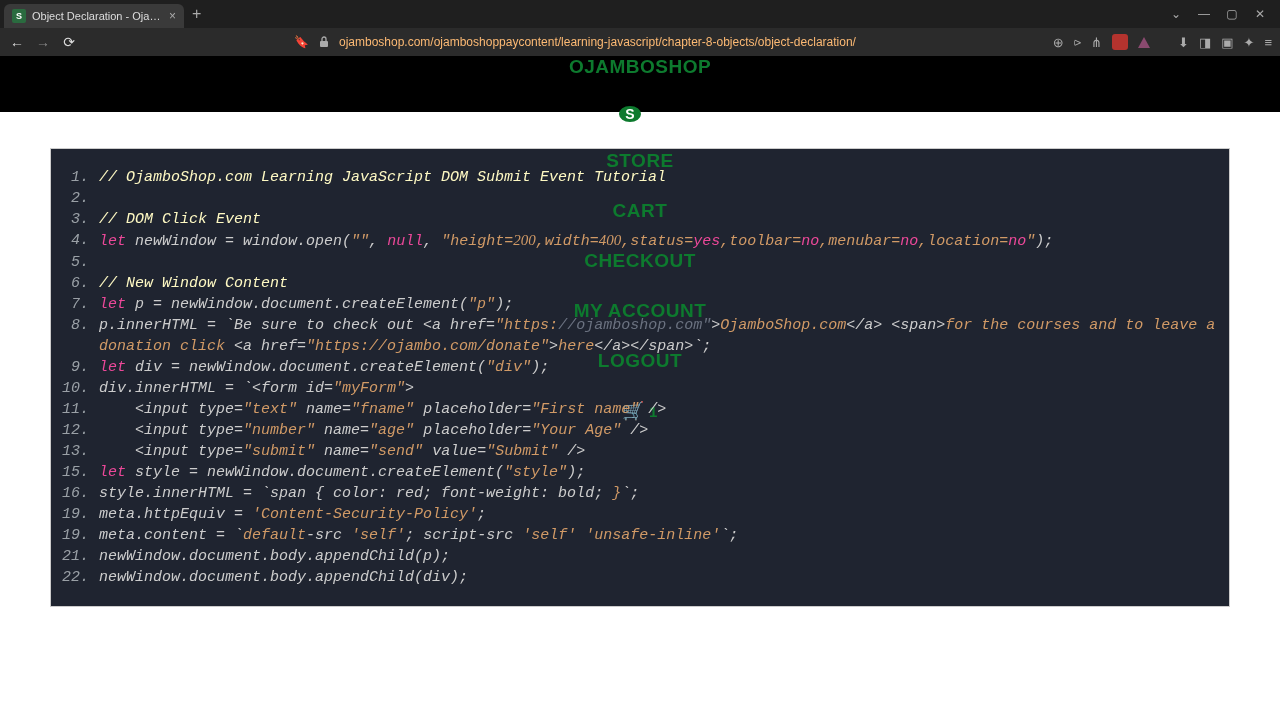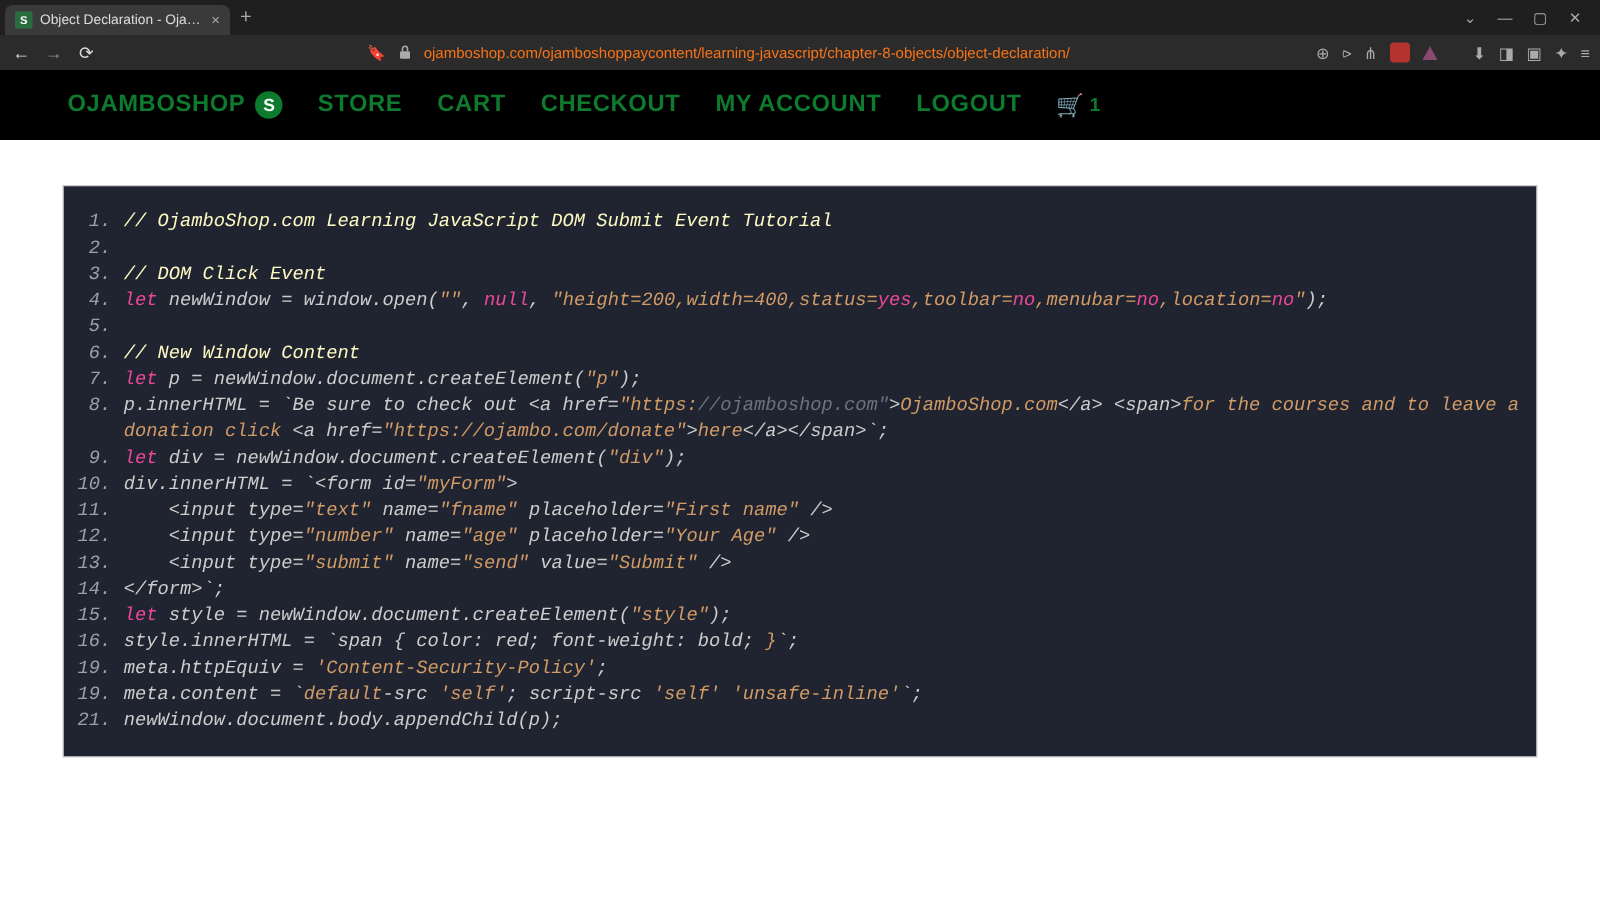--- a/index.html
+++ b/index.html
@@ -20,7 +20,7 @@
 .addr-area { flex: 1; display: flex; align-items: center; gap: 8px; }
 .addr-icon { color: #888; font-size: 12px; }
 .addr-lock { width: 14px; height: 14px; display: inline-flex; align-items: center; justify-content: center; }
-.url { color: #f97316; font-size: 12px; flex: 1; }
+.url { color: #fdba74; font-size: 12px; flex: 1; }
 .toolbar-right { display: flex; gap: 10px; align-items: center; color: #aaa; font-size: 13px; }
 .shield { width: 16px; height: 16px; background: #b4332e; border-radius: 3px; display: inline-block; }
 .shield2 { width: 0; height: 0; border-left: 6px solid transparent; border-right: 6px solid transparent; border-bottom: 11px solid #8a4a6f; display: inline-block; }

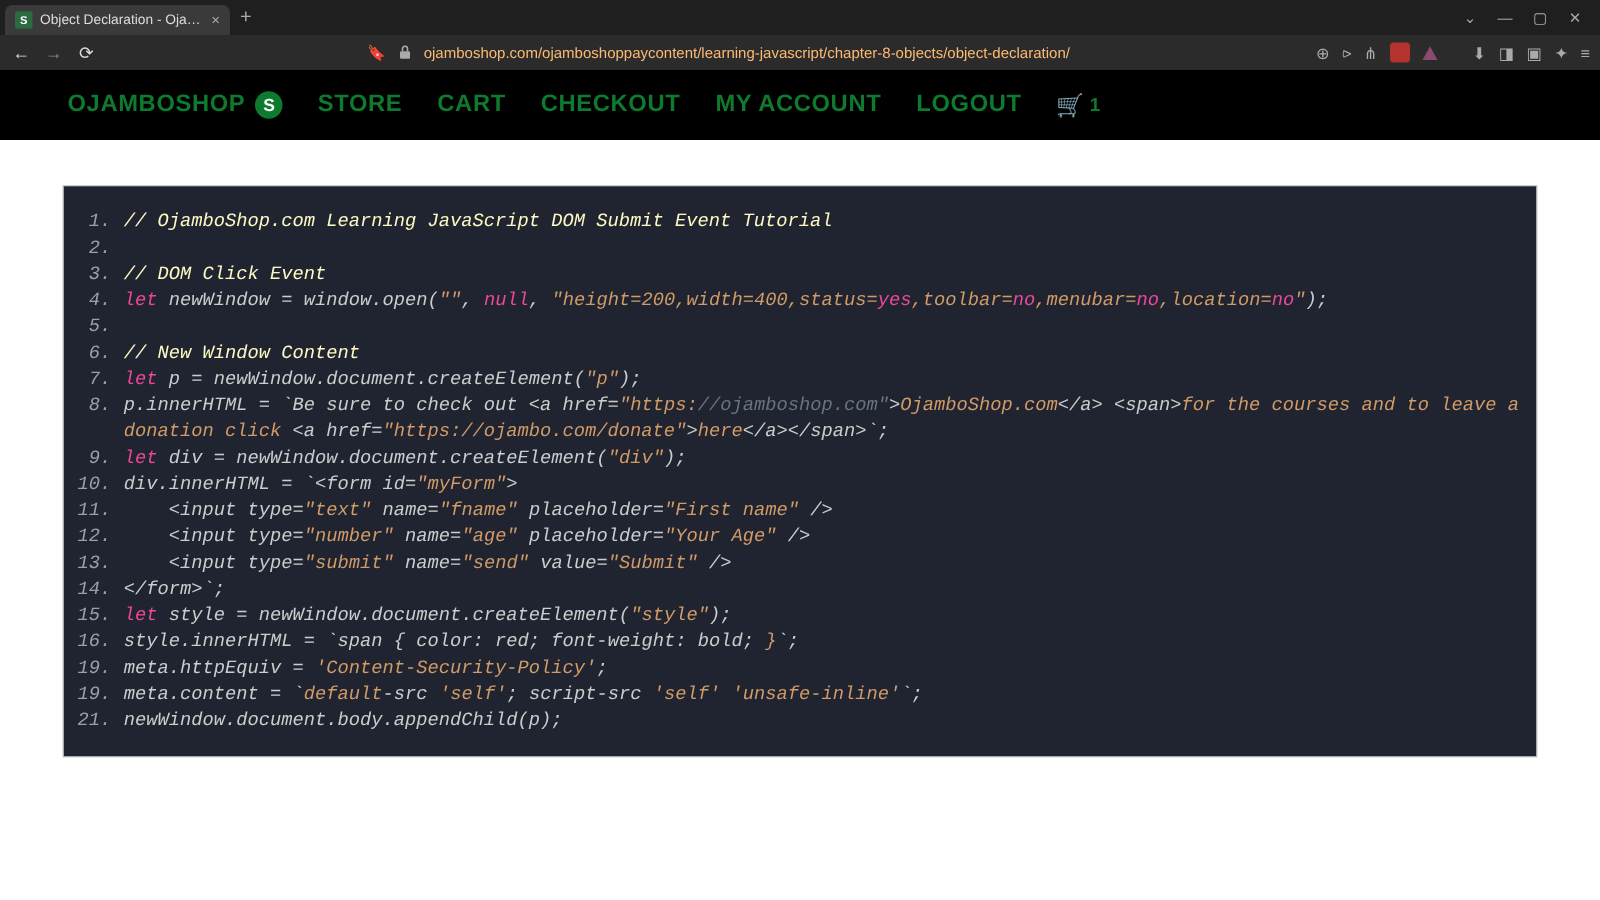--- a/index.html
+++ b/index.html
@@ -30,7 +30,7 @@
 .page::-webkit-scrollbar-track { background: #f0f0f0; }
 .page::-webkit-scrollbar-thumb { background: #c0c0c0; }
 
-.site-nav { background: #000; height: 56px; display: flex; align-items: center; padding: 0 54px; gap: 28px; }
+.site-nav { background: #000; height: 56px; display: flex; align-items: center; padding: 0 54px; gap: 28px; flex-direction: column; }
 .site-nav a { color: #0d7a2e; font-weight: 800; font-size: 19px; text-decoration: none; letter-spacing: 0.5px; }
 .logo-s { width: 22px; height: 22px; background: #0d7a2e; border-radius: 50%; display: inline-flex; align-items: center; justify-content: center; color: #fff; font-weight: bold; font-size: 14px; margin-left: -20px; }
 .cart-wrap { display: flex; align-items: center; gap: 4px; }

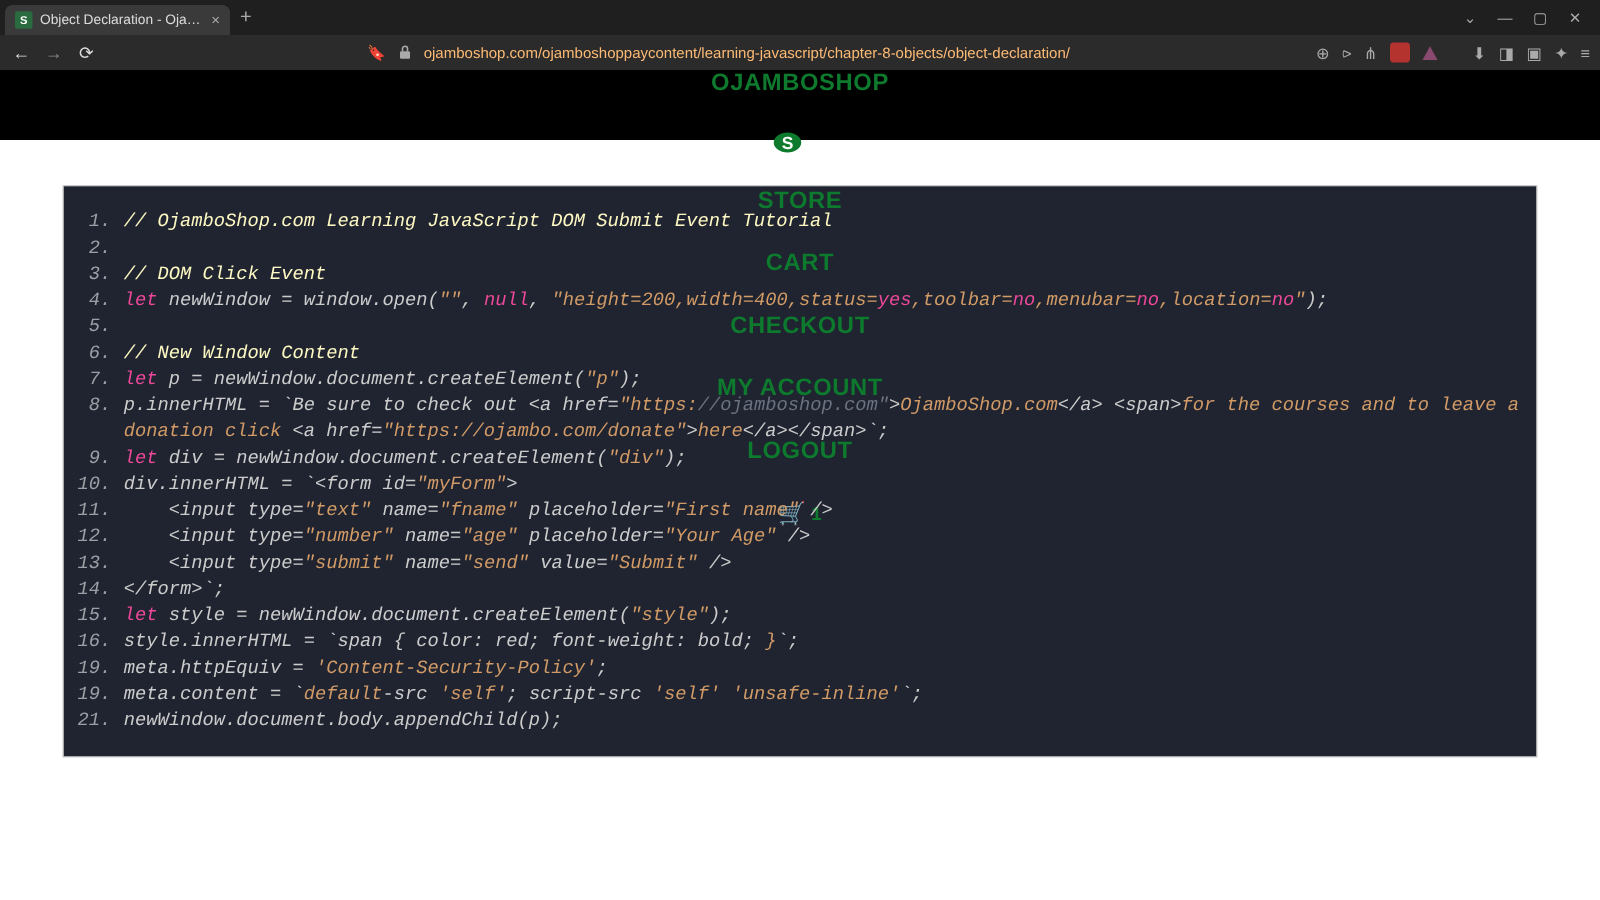--- a/index.html
+++ b/index.html
@@ -49,7 +49,7 @@
 .c-kw { color: #ec4899; }
 .c-op { color: #cccccc; }
 .c-str { color: #d19a66; }
-.c-num { color: #d19a66; }
+.c-num { color: #d19a66; font-family: Liberation Serif, serif; }
 .c-url { color: #6b7280; }
 </style>
 </head>

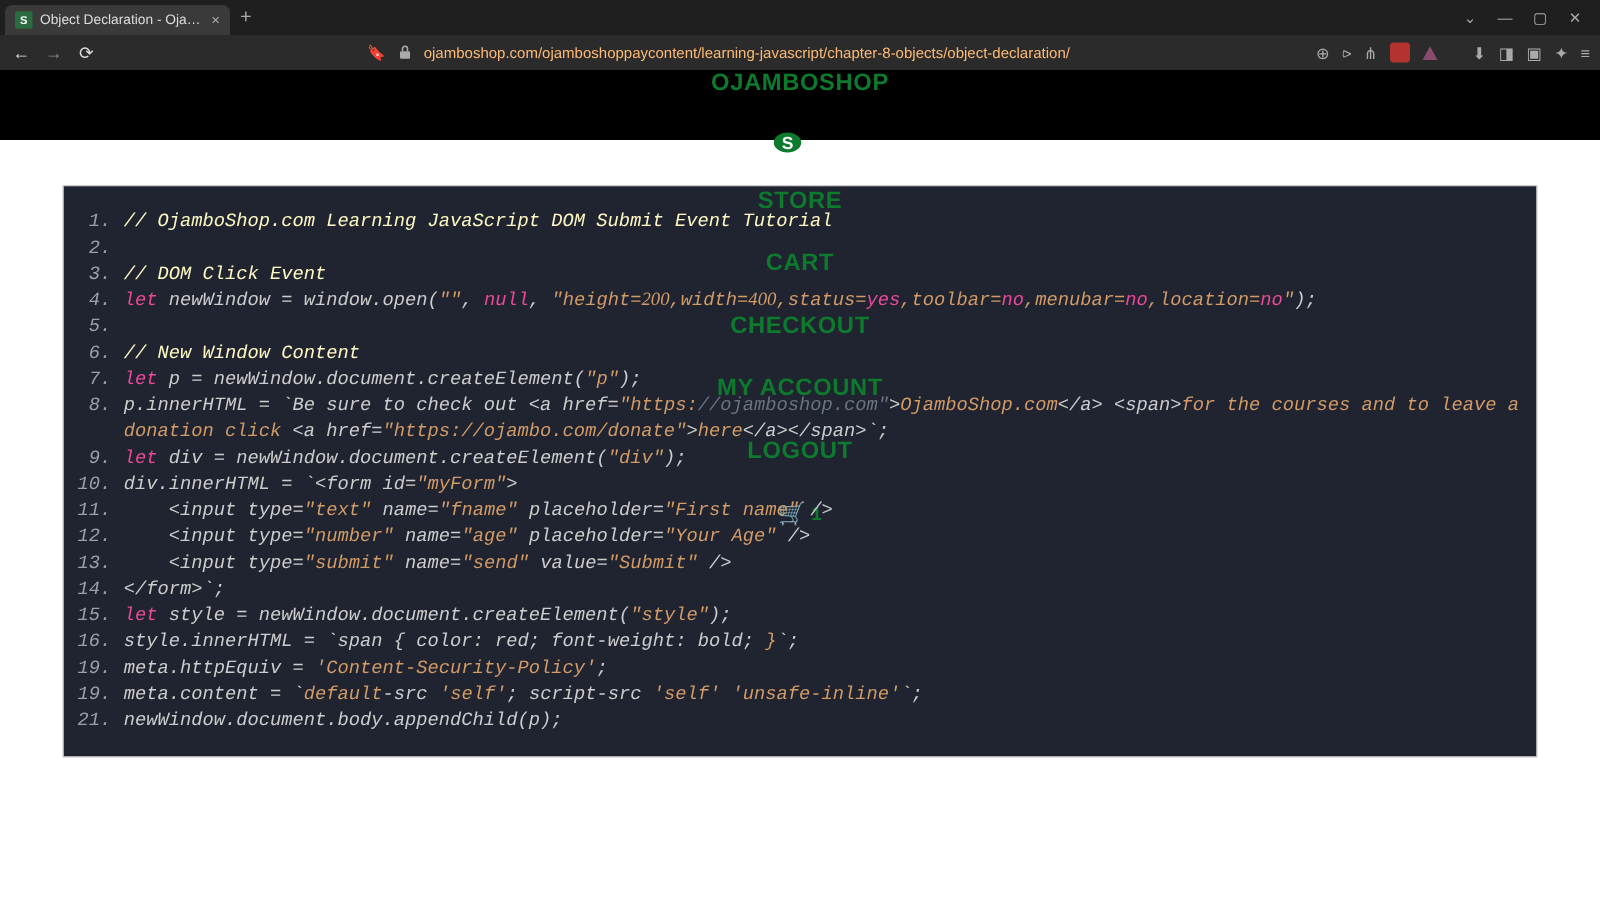--- a/index.html
+++ b/index.html
@@ -171,10 +171,6 @@
             <span class="code">    &lt;input type<span class="c-op">=</span><span class="c-str">"submit"</span> name<span class="c-op">=</span><span class="c-str">"send"</span> value<span class="c-op">=</span><span class="c-str">"Submit"</span> /&gt;</span>
           </div>
           <div class="code-line">
-            <span class="ln">14.</span>
-            <span class="code">&lt;/form&gt;`;</span>
-          </div>
-          <div class="code-line">
             <span class="ln">15.</span>
             <span class="code"><span class="c-kw">let</span> style <span class="c-op">=</span> newWindow.document.createElement(<span class="c-str">"style"</span>);</span>
           </div>

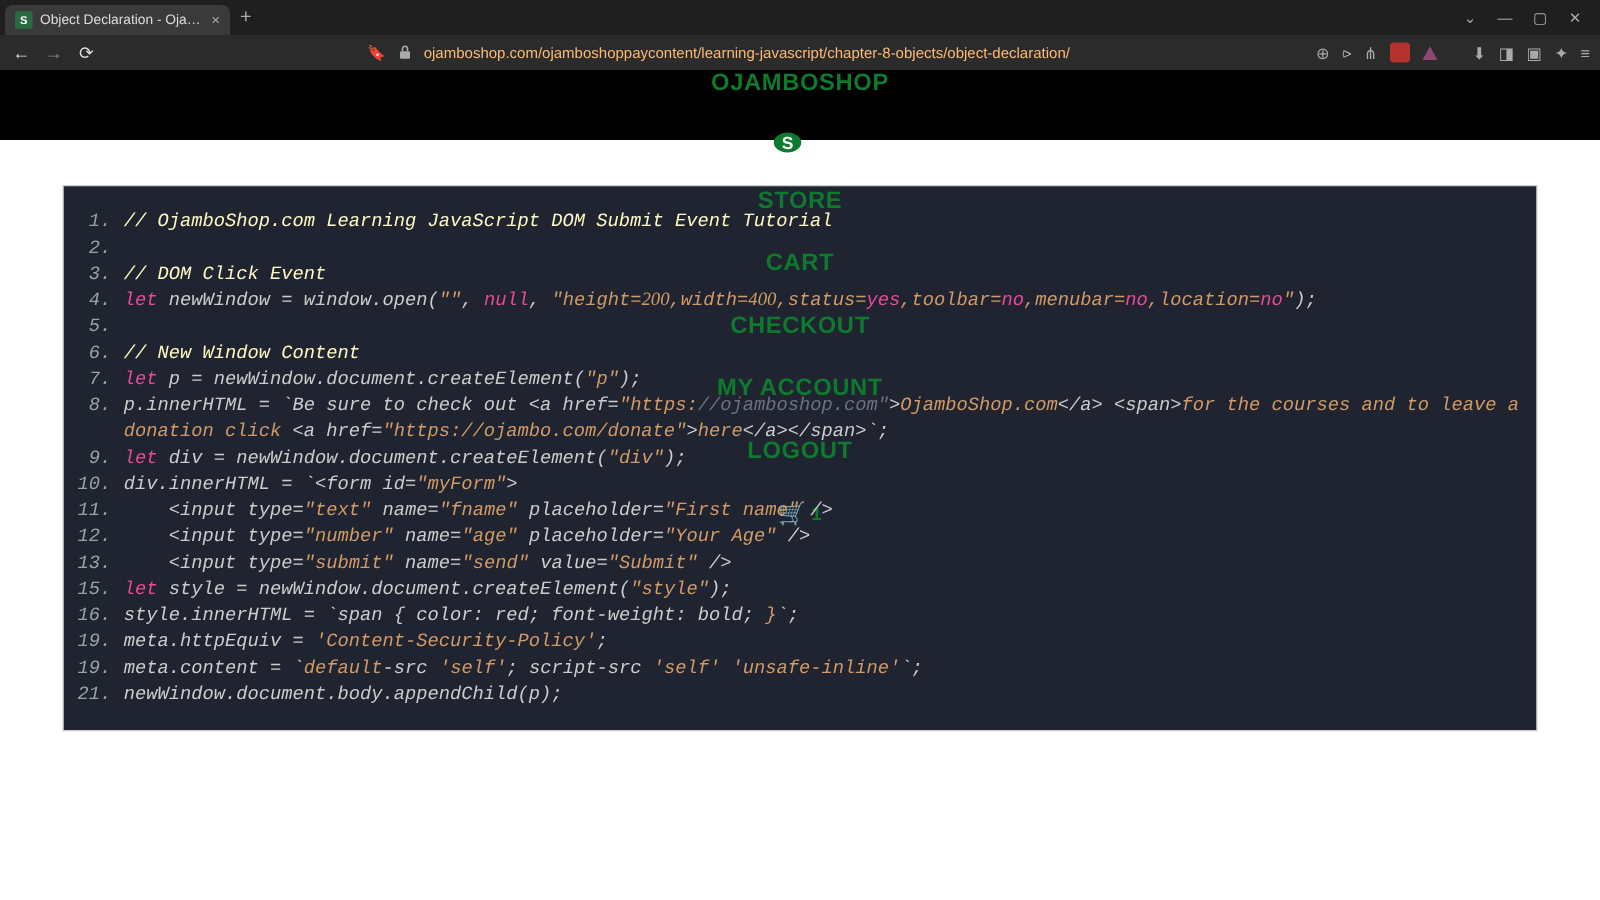--- a/index.html
+++ b/index.html
@@ -190,6 +190,10 @@
             <span class="ln">21.</span>
             <span class="code">newWindow.document.body.appendChild(p);</span>
           </div>
+          <div class="code-line">
+            <span class="ln">22.</span>
+            <span class="code">newWindow.document.body.appendChild(div);</span>
+          </div>
         </div>
     </div>
   </div>

